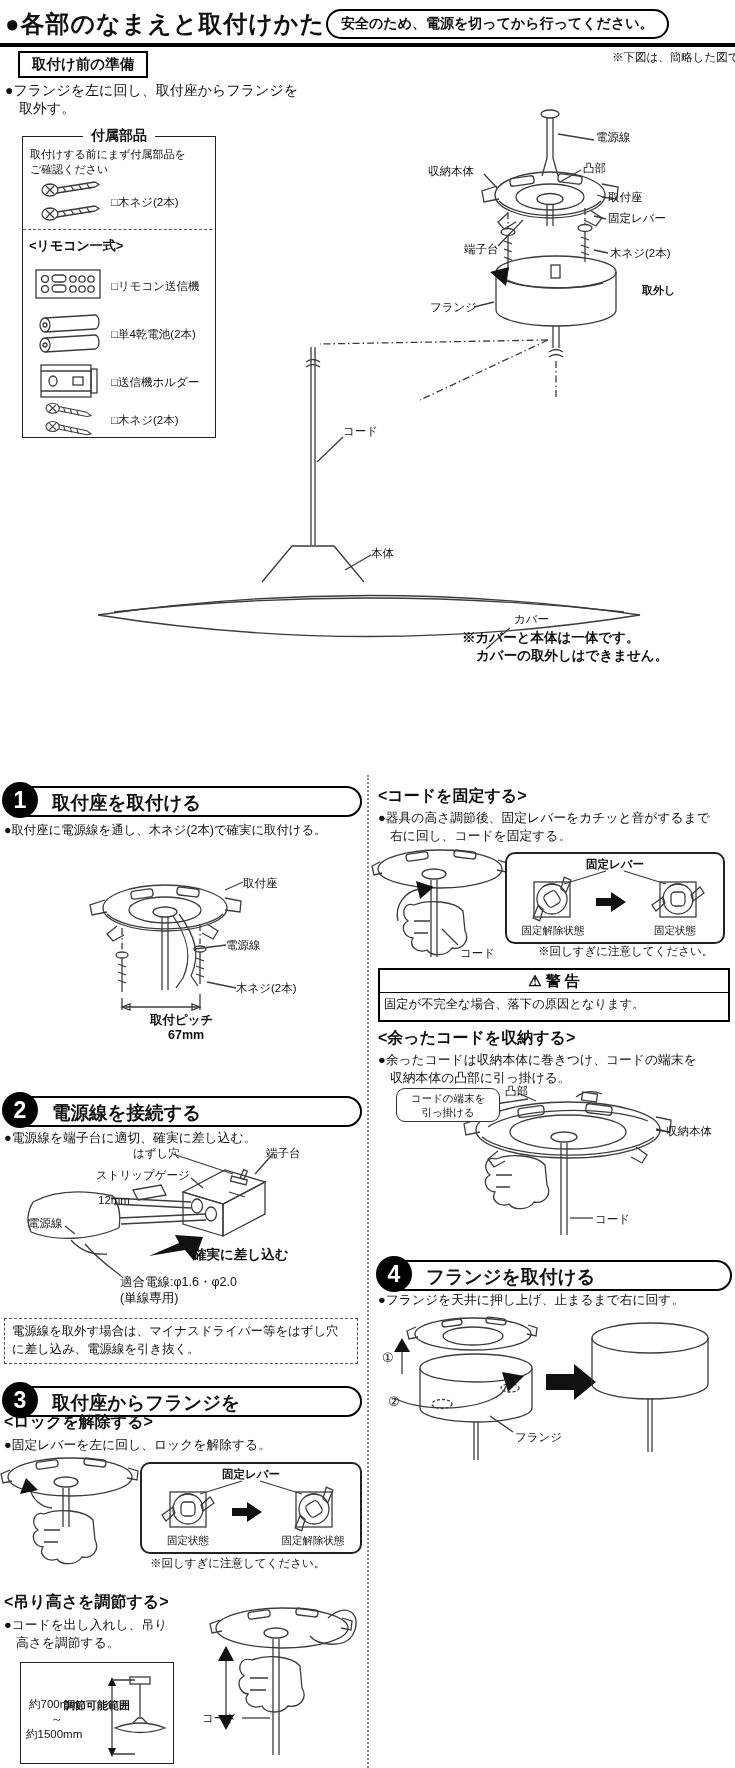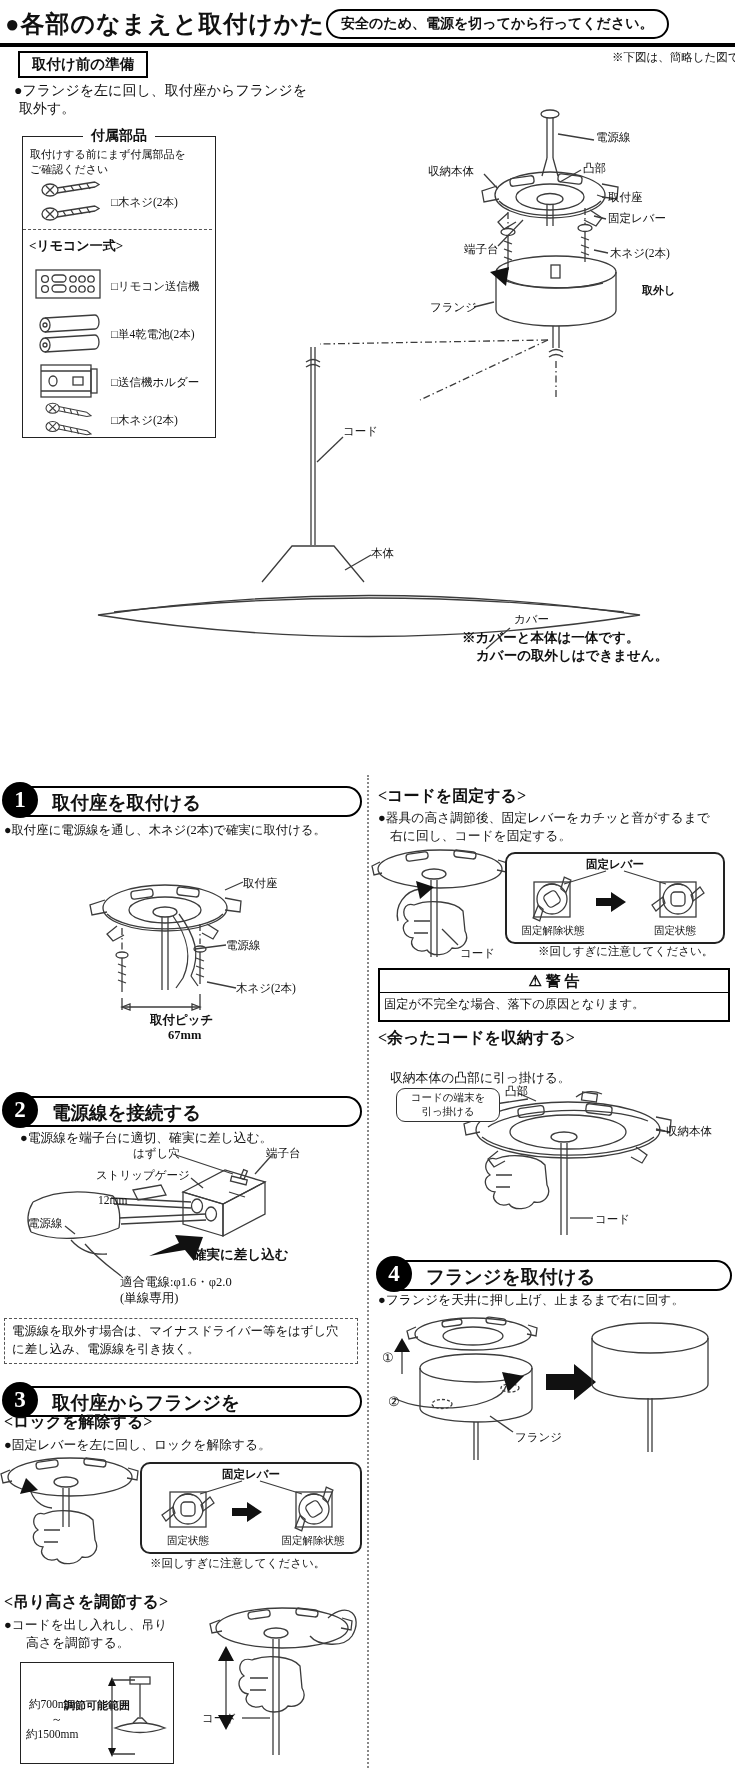--- a/index.html
+++ b/index.html
@@ -4,7 +4,7 @@
 <style>
   html,body{margin:0;padding:0;background:#fff;}
   #page{position:relative;width:735px;height:1768px;background:#fff;overflow:hidden;
-        font-family:Liberation Serif, serif;color:#111;}
+        font-family:Liberation Sans, sans-serif;color:#111;}
   .abs{position:absolute;white-space:nowrap;}
   .lbl{position:absolute;font-size:11.5px;color:#111;white-space:nowrap;}
   .b{font-weight:bold;}

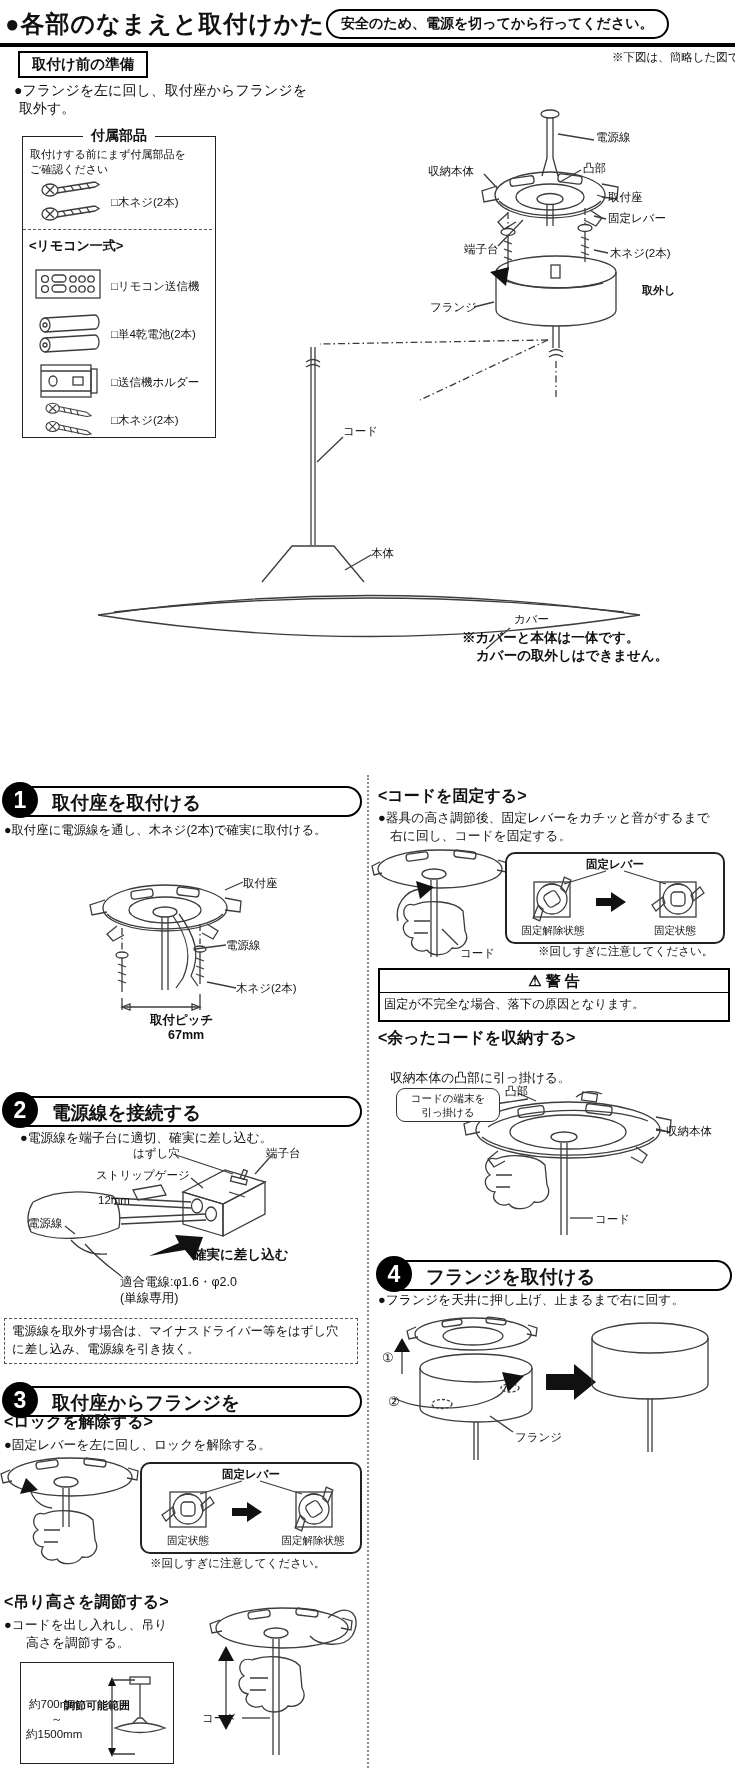--- a/index.html
+++ b/index.html
@@ -49,7 +49,7 @@
   <div class="rule" style="left:0;top:43px;width:735px;height:3.5px;"></div>
   <div class="boxed-h" style="left:18px;top:51px;">取付け前の準備</div>
   <div class="lbl" style="left:612px;top:50px;">※下図は、簡略した図です。</div>
-  <div class="abs" style="left:5px;top:82px;font-size:14px;margin-left:9px;">●フランジを左に回し、取付座からフランジを</div>
+  <div class="abs" style="left:5px;top:82px;font-size:14px;">●フランジを左に回し、取付座からフランジを</div>
   <div class="abs" style="left:19px;top:100px;font-size:14px;">取外す。</div>
 
   <div class="partsbox" style="left:22px;top:136px;width:192px;height:300px;">

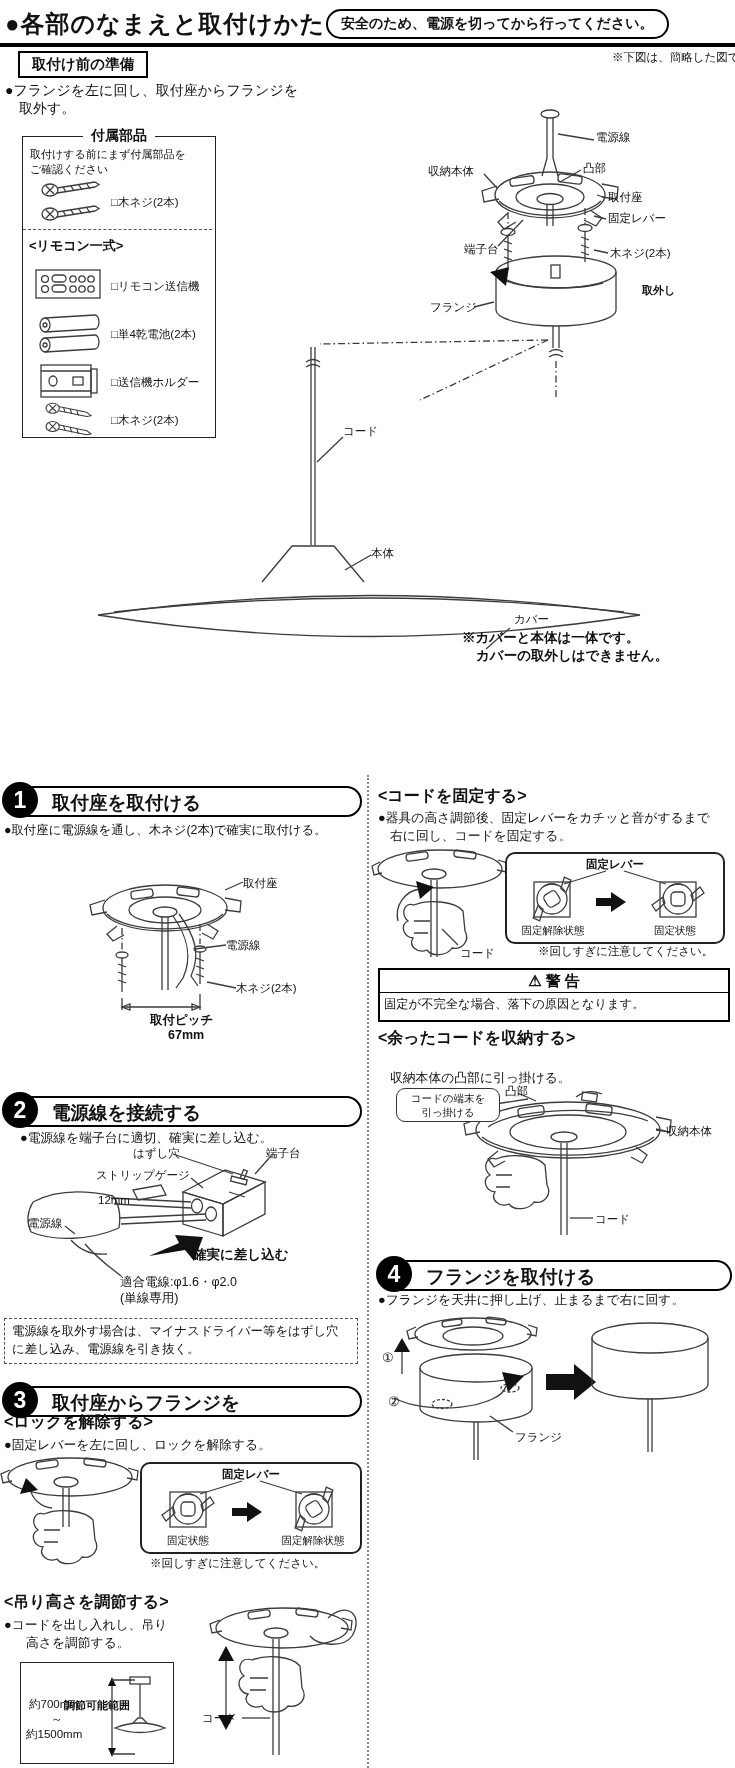--- a/index.html
+++ b/index.html
@@ -433,6 +433,7 @@
   </div>
 
   <div class="angle-h" style="left:378px;top:1028px;">&lt;余ったコードを収納する&gt;</div>
+  <div class="bodytxt" style="left:378px;top:1052px;">●余ったコードは収納本体に巻きつけ、コードの端末を</div>
   <div class="bodytxt" style="left:390px;top:1070px;">収納本体の凸部に引っ掛ける。</div>
 
   <svg style="left:378px;top:1085px;" width="354" height="155" viewBox="0 0 354 155">

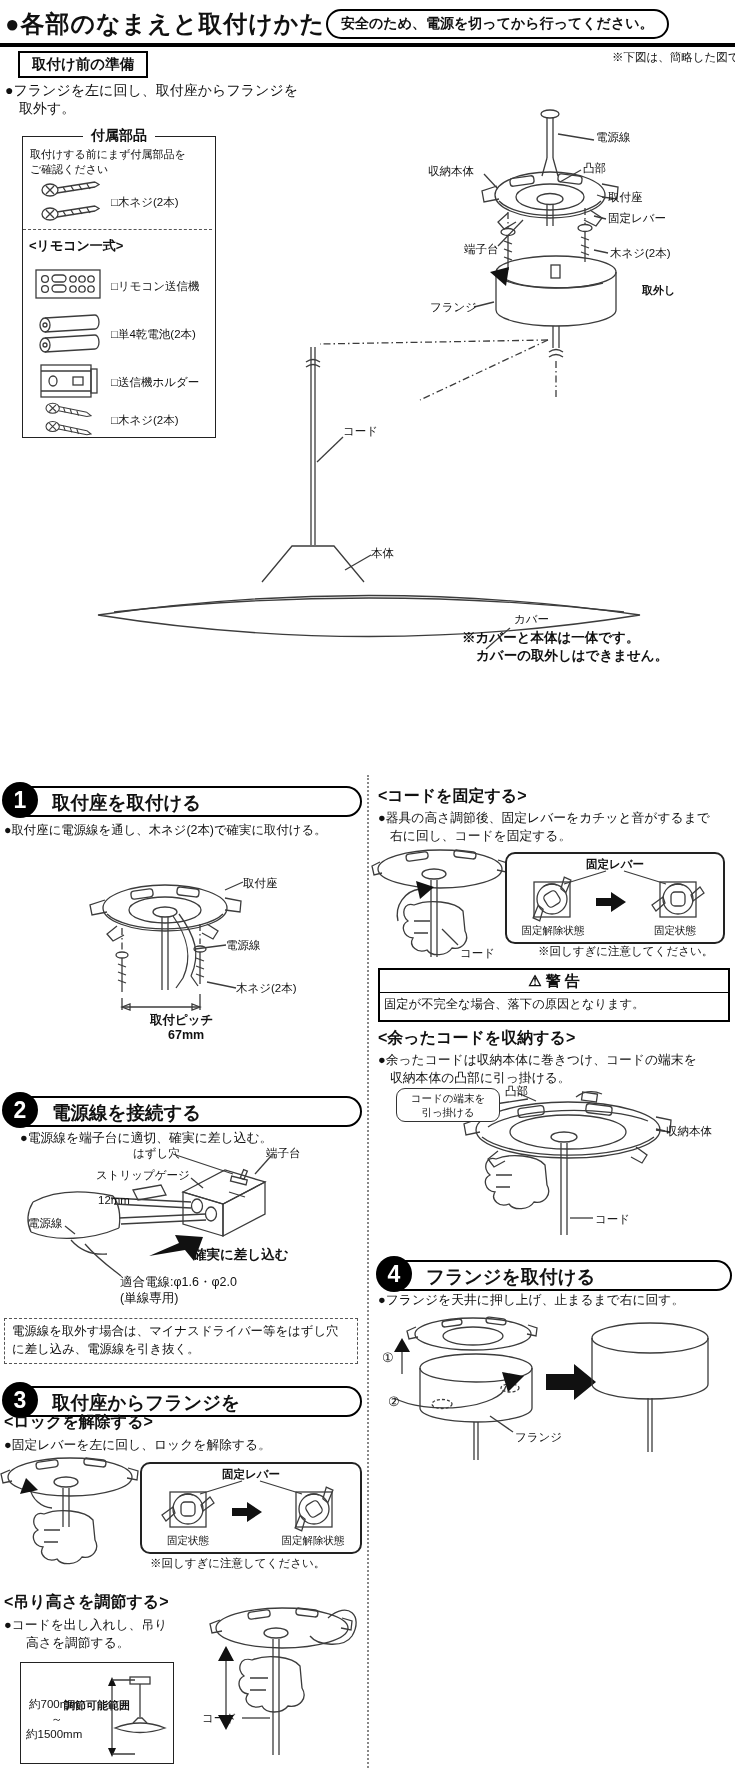--- a/index.html
+++ b/index.html
@@ -243,7 +243,7 @@
     <div class="step-num">2</div>
     <div class="step-title">電源線を接続する</div>
   </div>
-  <div class="bodytxt" style="left:20px;top:1130px;">●電源線を端子台に適切、確実に差し込む。</div>
+  <div class="bodytxt" style="left:4px;top:1130px;">●電源線を端子台に適切、確実に差し込む。</div>
 
   <svg style="left:15px;top:1140px;" width="345" height="165" viewBox="0 0 345 165">
     <polygon class="ln" points="168,52 210,30 250,42 208,64"></polygon>

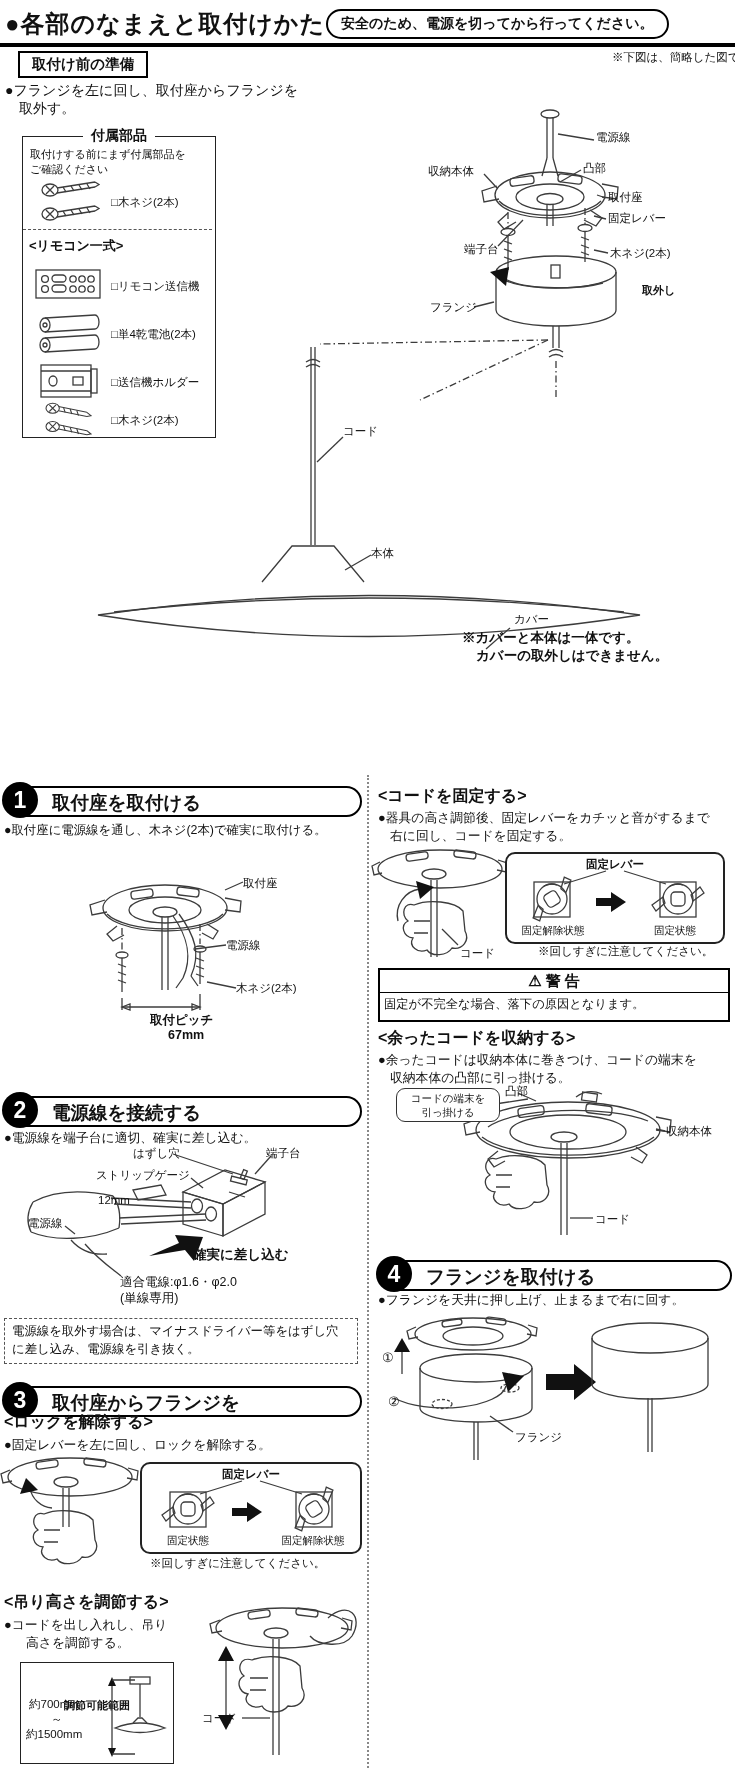--- a/index.html
+++ b/index.html
@@ -335,7 +335,7 @@
 
   <div class="angle-h" style="left:4px;top:1592px;">&lt;吊り高さを調節する&gt;</div>
   <div class="bodytxt" style="left:4px;top:1617px;">●コードを出し入れし、吊り</div>
-  <div class="bodytxt" style="left:16px;top:1635px;margin-left:10px;">高さを調節する。</div>
+  <div class="bodytxt" style="left:16px;top:1635px;">高さを調節する。</div>
 
   <div class="rangebox" style="left:20px;top:1662px;width:152px;height:100px;">
     <div class="rtitle">調節可能範囲</div>

